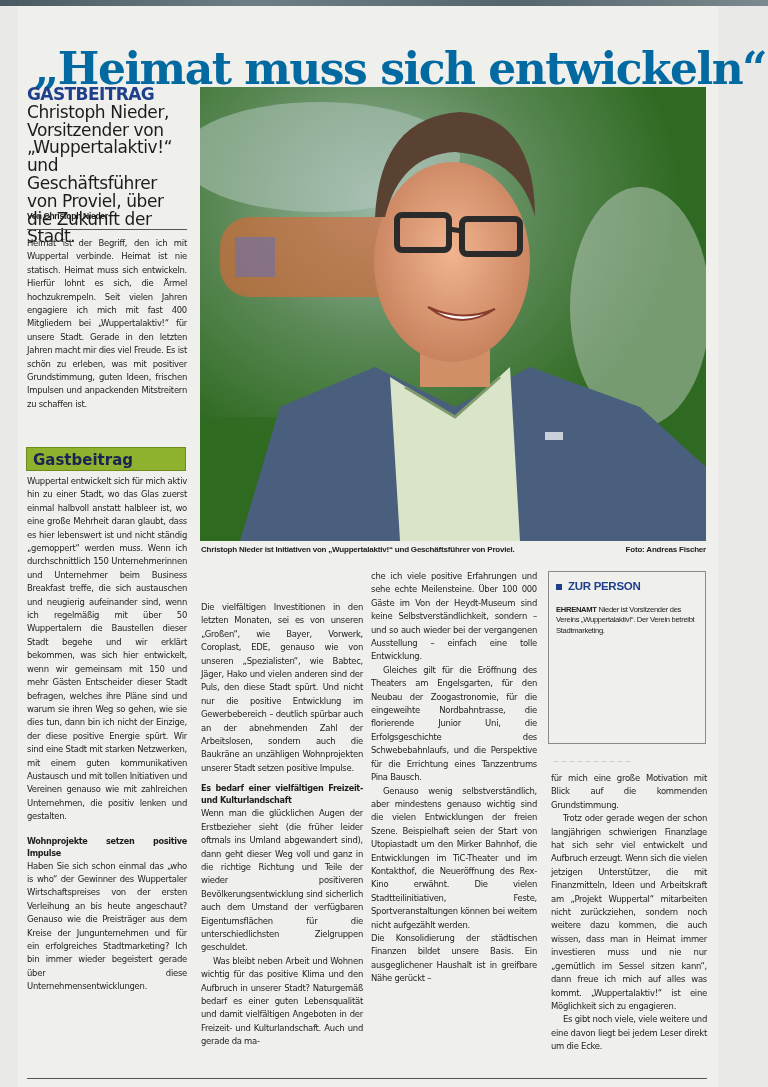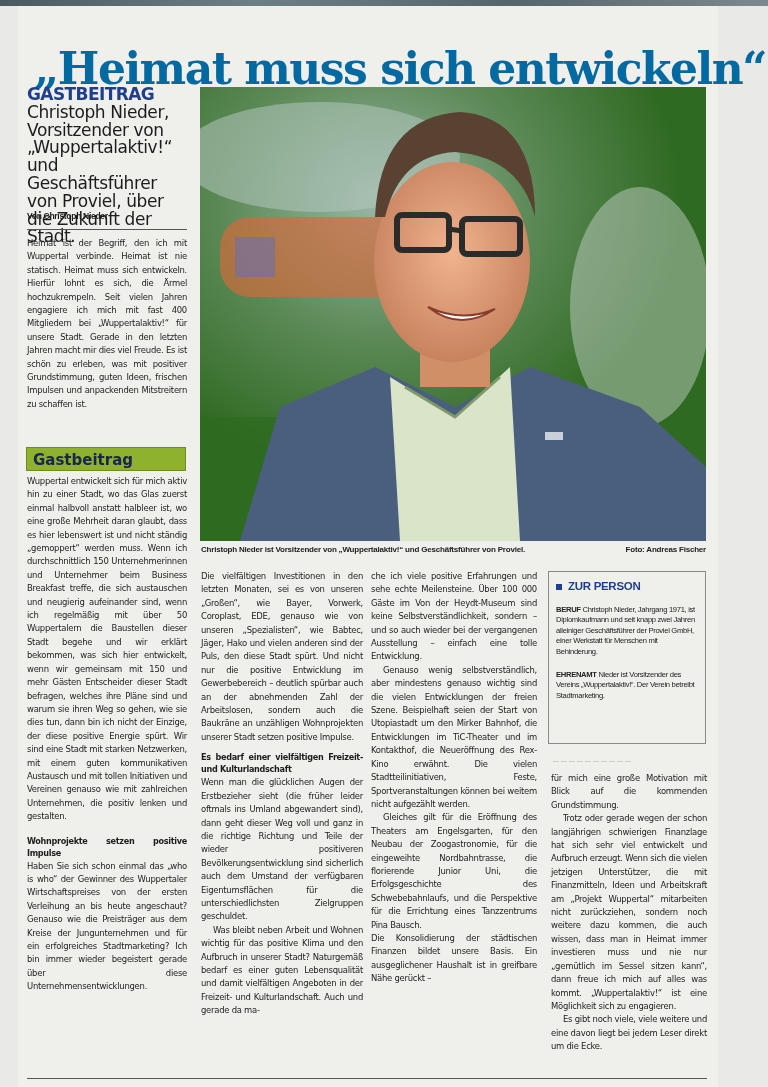--- a/index.html
+++ b/index.html
@@ -112,7 +112,7 @@
   </svg>
 </div>
 <div class="caption">
-  <span>Christoph Nieder ist Vorsitzender von „Wuppertalaktiv!“ und Geschäftsführer von Proviel.</span>
+  <span>Christoph Nieder ist Initiativen von „Wuppertalaktiv!“ und Geschäftsführer von Proviel.</span>
   <span class="credit">Foto: Andreas Fischer</span>
 </div>
 

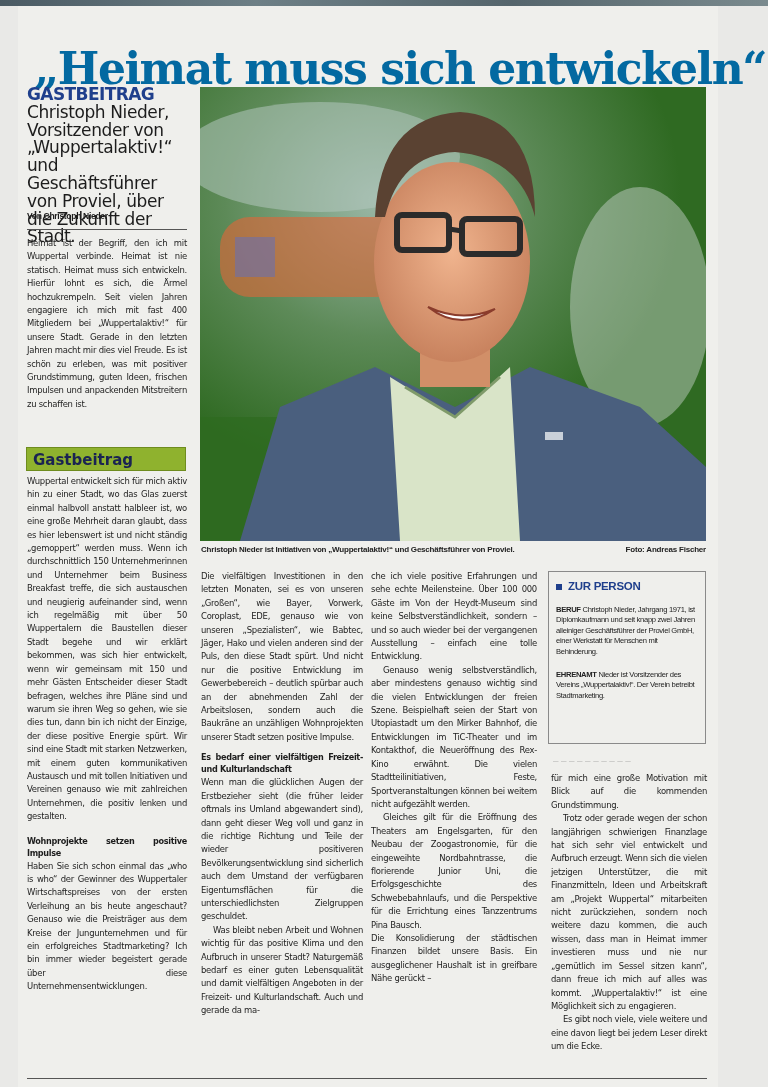--- a/index.html
+++ b/index.html
@@ -116,7 +116,7 @@
   <span class="credit">Foto: Andreas Fischer</span>
 </div>
 
-<div class="col" style="left:201px; top:569px; width:162px;">
+<div class="col" style="left:201px; top:600px; width:162px;">
   <p>Die vielfältigen Investitionen in den letzten Monaten, sei es von unseren „Großen“, wie Bayer, Vorwerk, Coroplast, EDE, genauso wie von unseren „Spezialisten“, wie Babtec, Jäger, Hako und vielen anderen sind der Puls, den diese Stadt spürt. Und nicht nur die positive Entwicklung im Gewerbebereich – deutlich spürbar auch an der abnehmenden Zahl der Arbeitslosen, sondern auch die Baukräne an unzähligen Wohnprojekten unserer Stadt setzen positive Impulse.</p>
   <div class="sub">Es bedarf einer vielfältigen Freizeit- und Kulturlandschaft</div>
   <p>Wenn man die glücklichen Augen der Erstbezieher sieht (die früher leider oftmals ins Umland abgewandert sind), dann geht dieser Weg voll und ganz in die richtige Richtung und Teile der wieder positiveren Bevölkerungsentwicklung sind sicherlich auch dem Umstand der verfügbaren Eigentumsflächen für die unterschiedlichsten Zielgruppen geschuldet.</p>

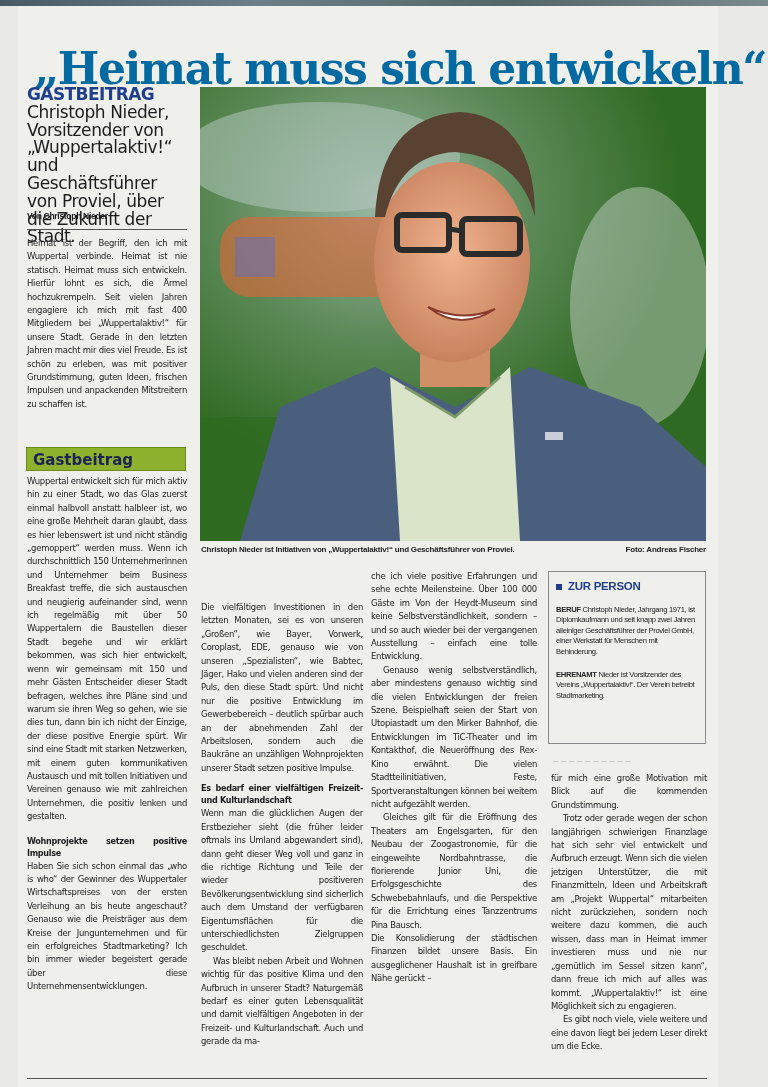--- a/index.html
+++ b/index.html
@@ -132,7 +132,6 @@
 
 <div class="infobox">
   <div class="ttl"><span class="sq"></span><span>ZUR PERSON</span></div>
-  <p><b>BERUF</b><span> Christoph Nieder, Jahrgang 1971, ist Diplomkaufmann und seit knapp zwei Jahren alleiniger Geschäftsführer der Proviel GmbH, einer Werkstatt für Menschen mit Behinderung.</span></p>
   <p><b>EHRENAMT</b><span> Nieder ist Vorsitzender des Vereins „Wuppertalaktiv!“. Der Verein betreibt Stadtmarketing.</span></p>
 </div>
 <div class="ghost">— — — — — — — — — —</div>

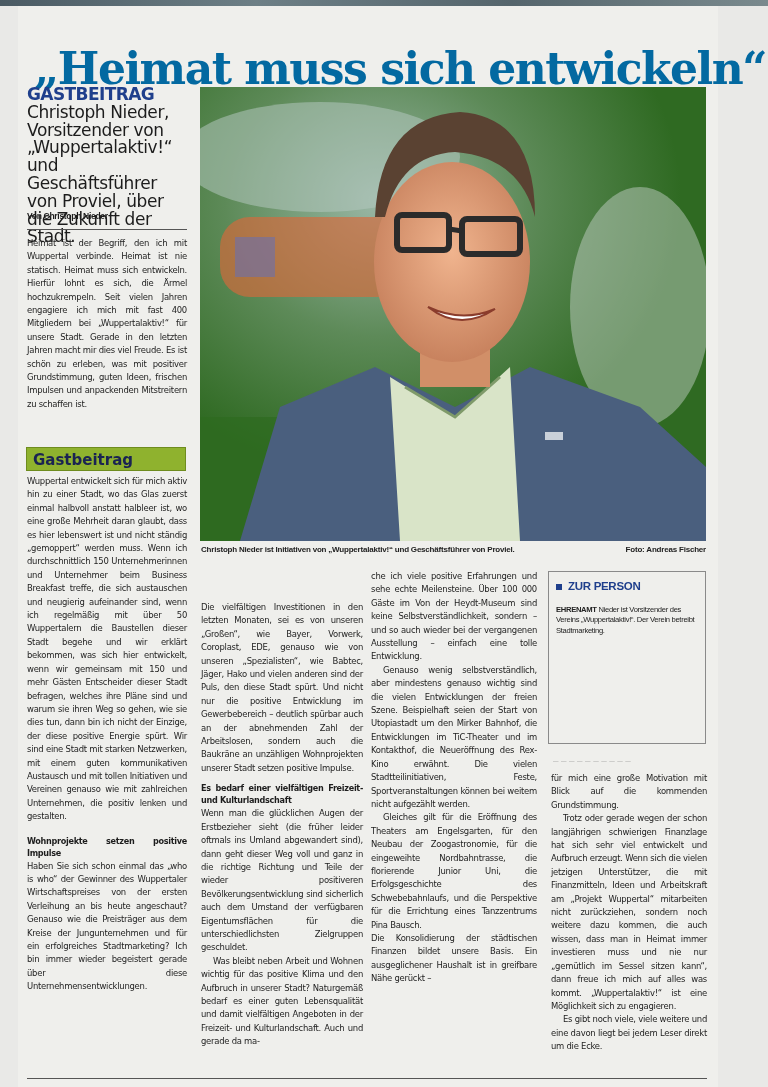--- a/index.html
+++ b/index.html
@@ -125,8 +125,8 @@
 
 <div class="col" style="left:371px; top:569px; width:166px;">
   <p>che ich viele positive Erfahrungen und sehe echte Meilensteine. Über 100 000 Gäste im Von der Heydt-Museum sind keine Selbstverständlichkeit, sondern – und so auch wieder bei der vergangenen Ausstellung – einfach eine tolle Entwicklung.</p>
+  <p class="ind">Gleiches gilt für die Eröffnung des Theaters am Engelsgarten, für den Neubau der Zoogastronomie, für die eingeweihte Nordbahntrasse, die florierende Junior Uni, die Erfolgsgeschichte des Schwebebahnlaufs, und die Perspektive für die Errichtung eines Tanzzentrums Pina Bausch.</p>
   <p class="ind">Genauso wenig selbstverständlich, aber mindestens genauso wichtig sind die vielen Entwicklungen der freien Szene. Beispielhaft seien der Start von Utopiastadt um den Mirker Bahnhof, die Entwicklungen im TiC-Theater und im Kontakthof, die Neueröffnung des Rex-Kino erwähnt. Die vielen Stadtteilinitiativen, Feste, Sportveranstaltungen können bei weitem nicht aufgezählt werden.</p>
-  <p class="ind">Gleiches gilt für die Eröffnung des Theaters am Engelsgarten, für den Neubau der Zoogastronomie, für die eingeweihte Nordbahntrasse, die florierende Junior Uni, die Erfolgsgeschichte des Schwebebahnlaufs, und die Perspektive für die Errichtung eines Tanzzentrums Pina Bausch.</p>
   <p>Die Konsolidierung der städtischen Finanzen bildet unsere Basis. Ein ausgeglichener Haushalt ist in greifbare Nähe gerückt –</p>
 </div>
 

